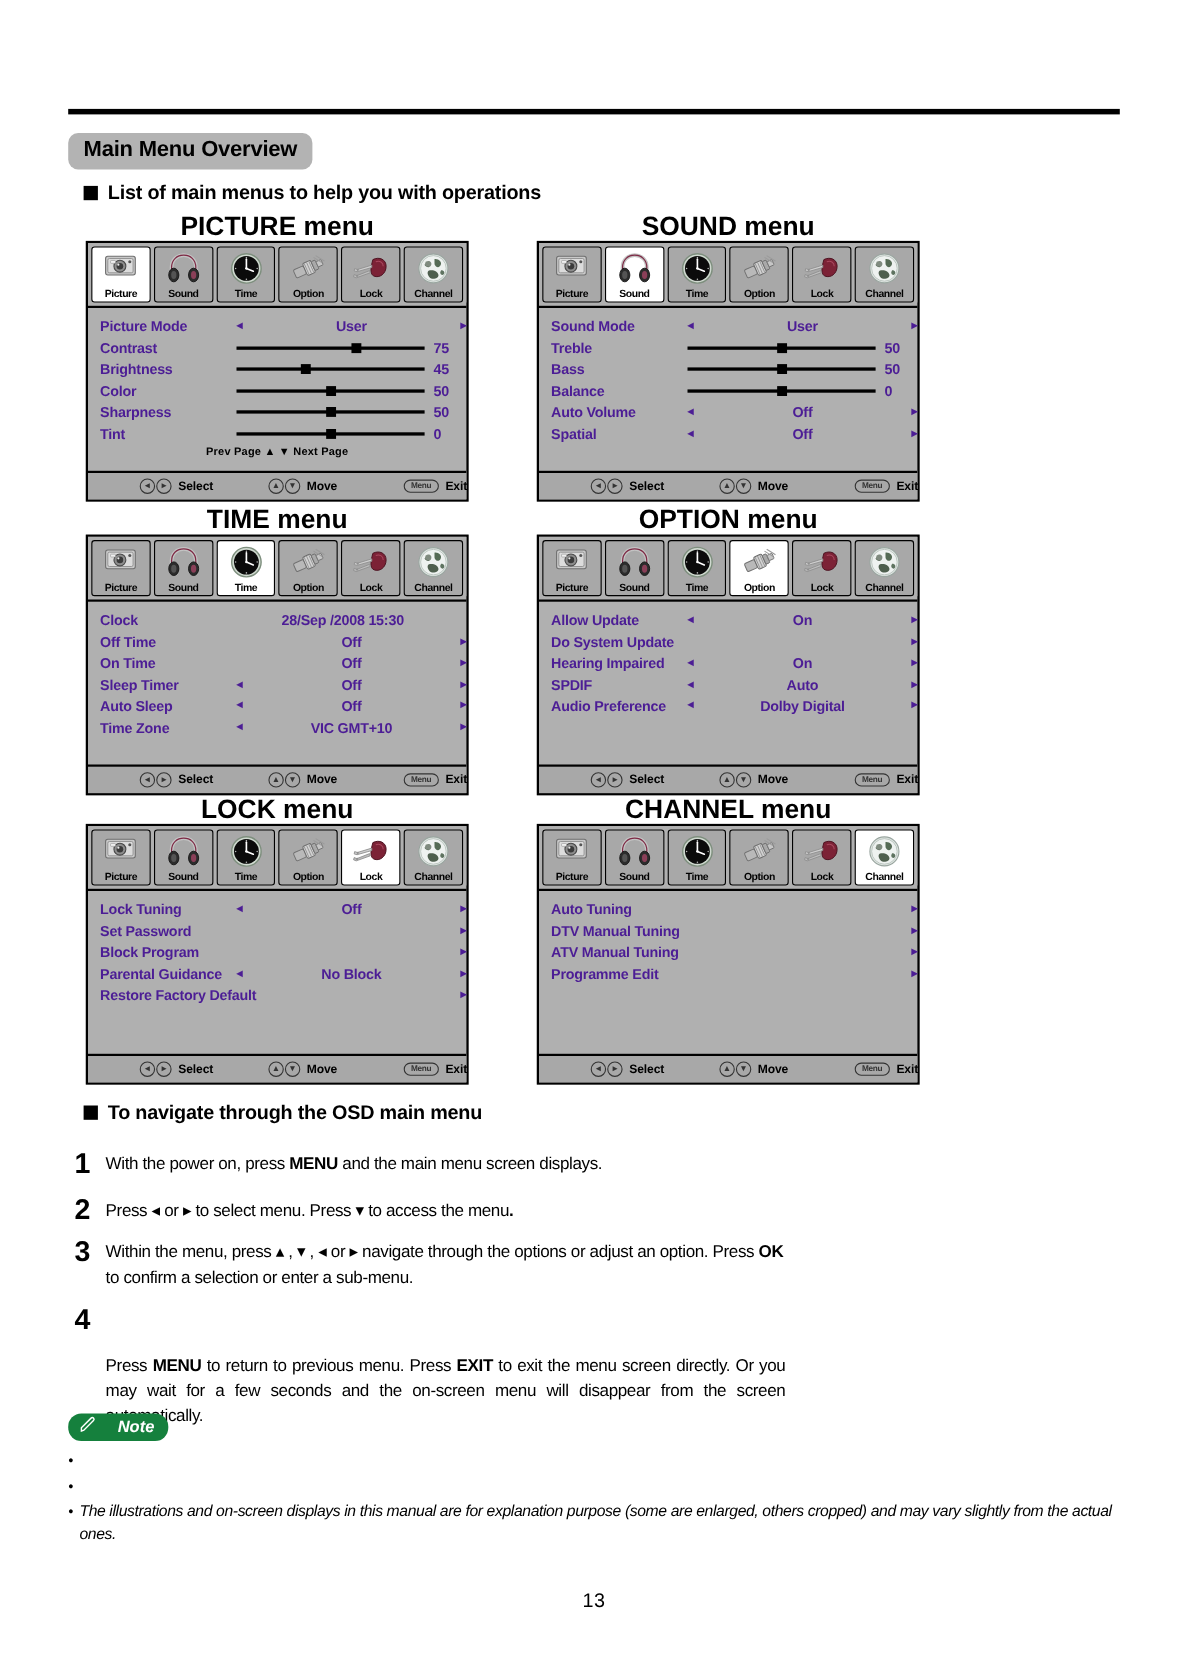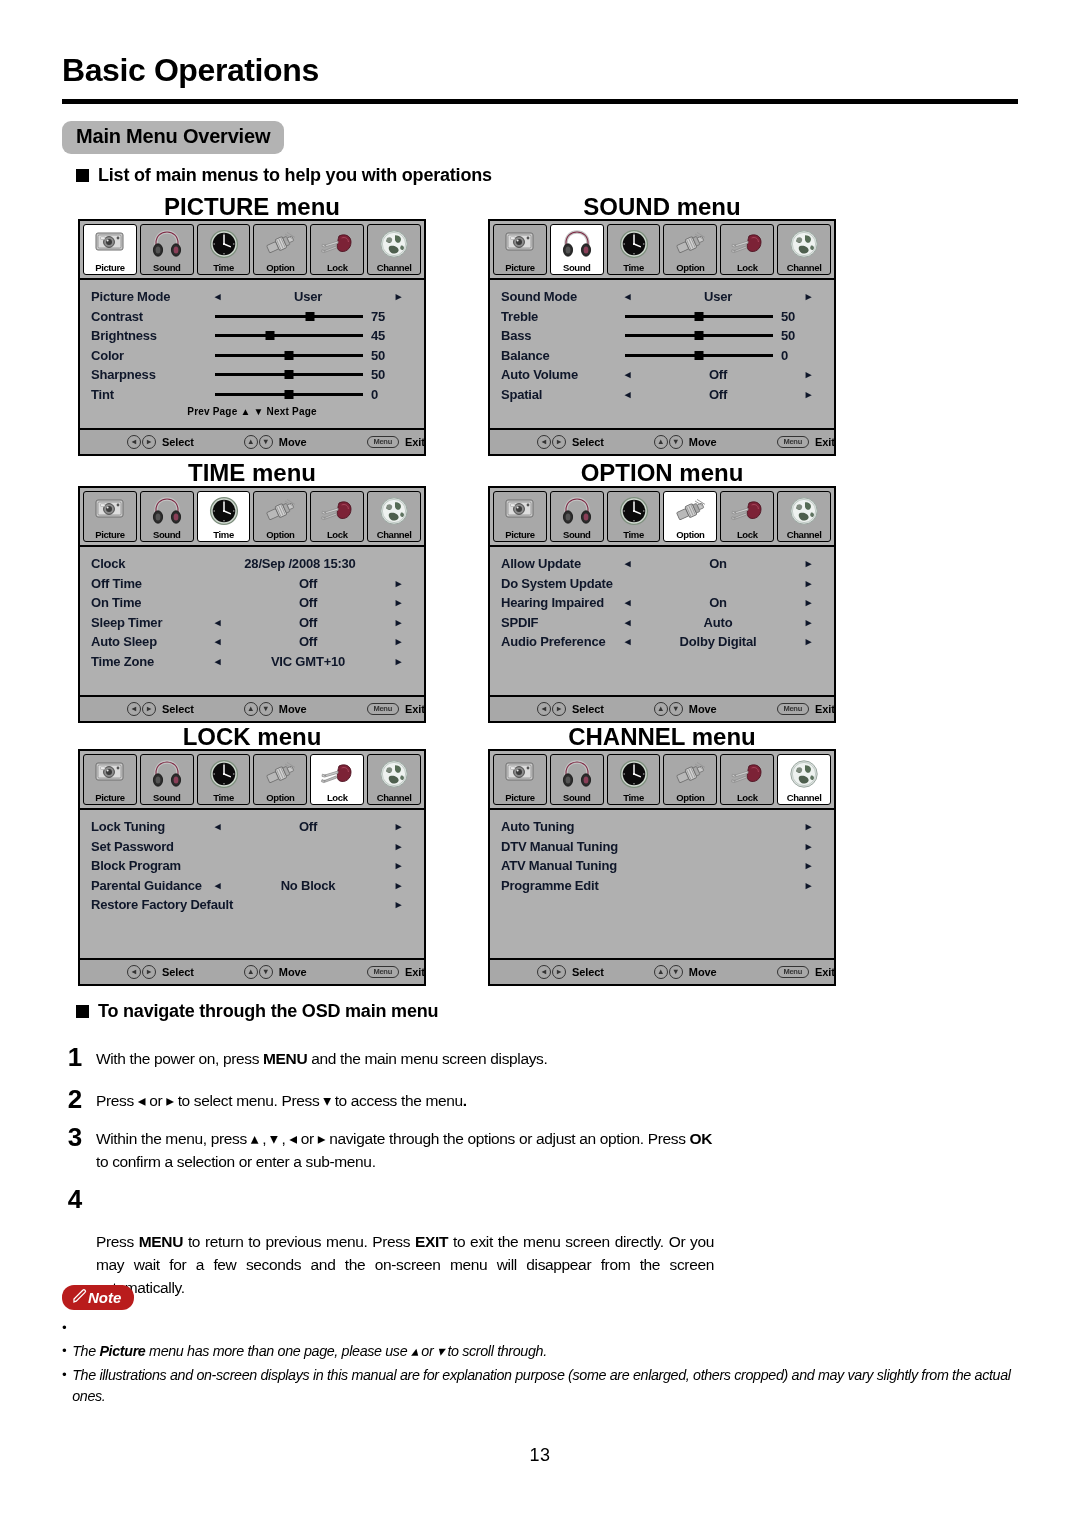--- a/index.html
+++ b/index.html
@@ -250,7 +250,6 @@
 
 <div class="page">
 
-  <div class="page-title">Basic Operations</div>
   <div class="title-rule"></div>
   <div class="section-badge">Main Menu Overview</div>
 

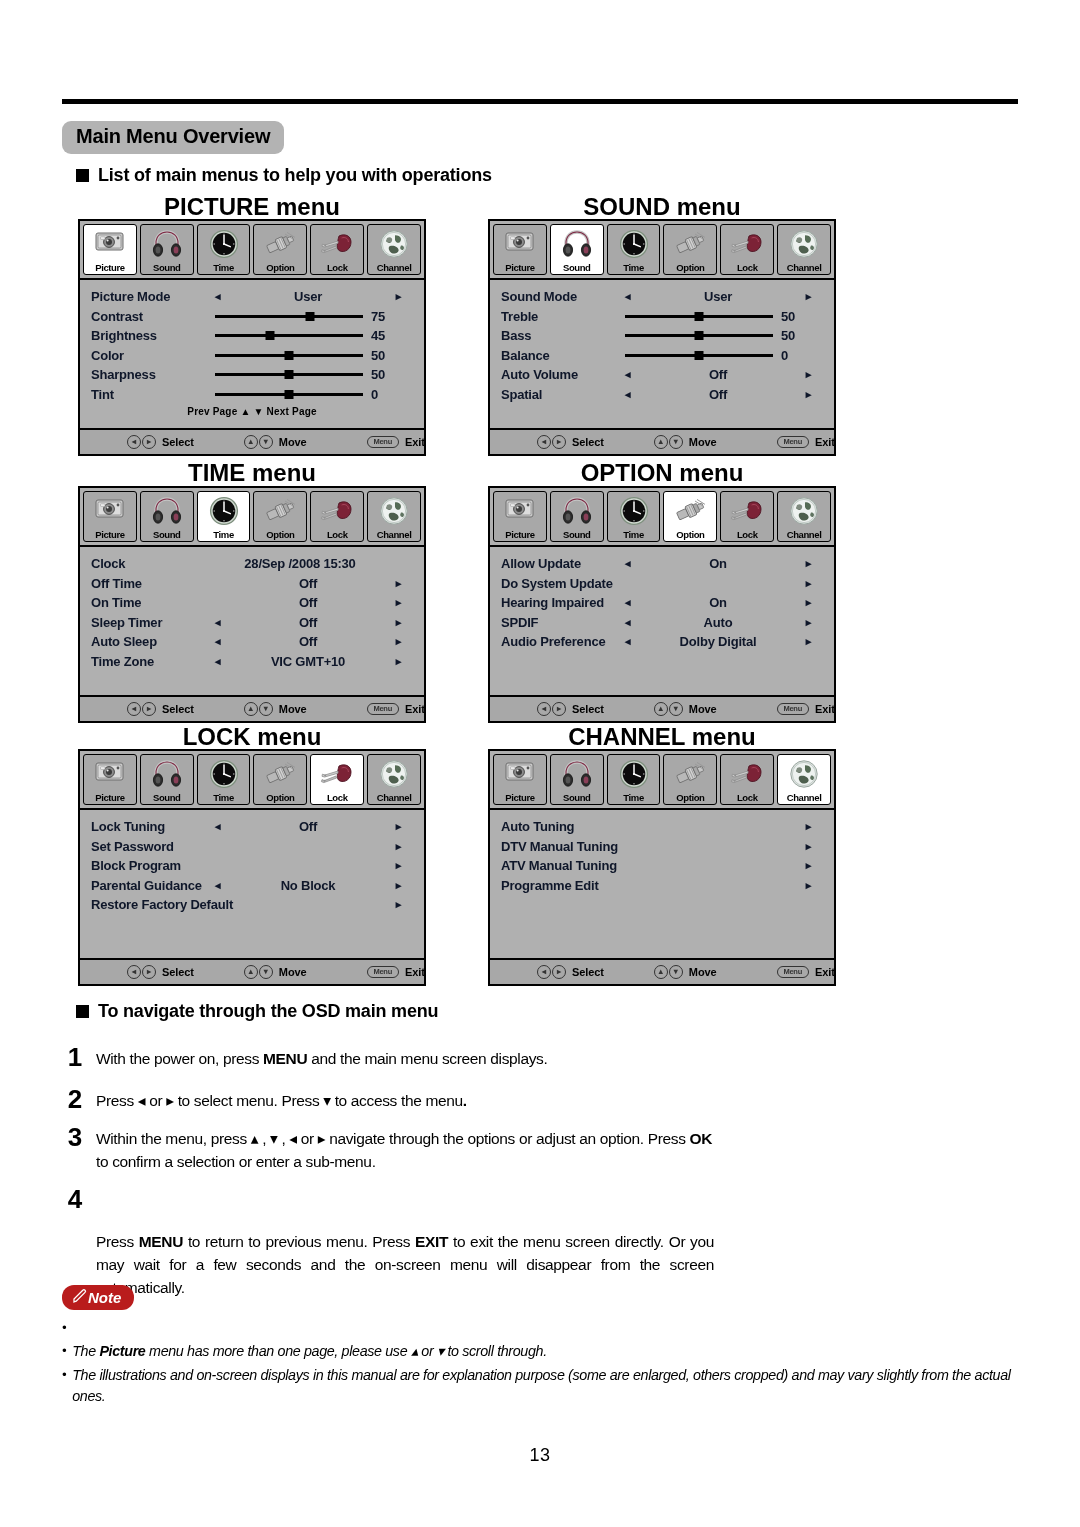--- a/index.html
+++ b/index.html
@@ -116,8 +116,8 @@
     height: 19.5px;
     font-size: 13px;
     font-weight: bold;
-    color: #0f172a;
-    padding: 0 23px 0 11px;
+    color: #4c1d95;
+    padding: 0 0 0 11px;
     letter-spacing: -0.2px;
   }
   .row .lbl { width: 124px; flex: none; }

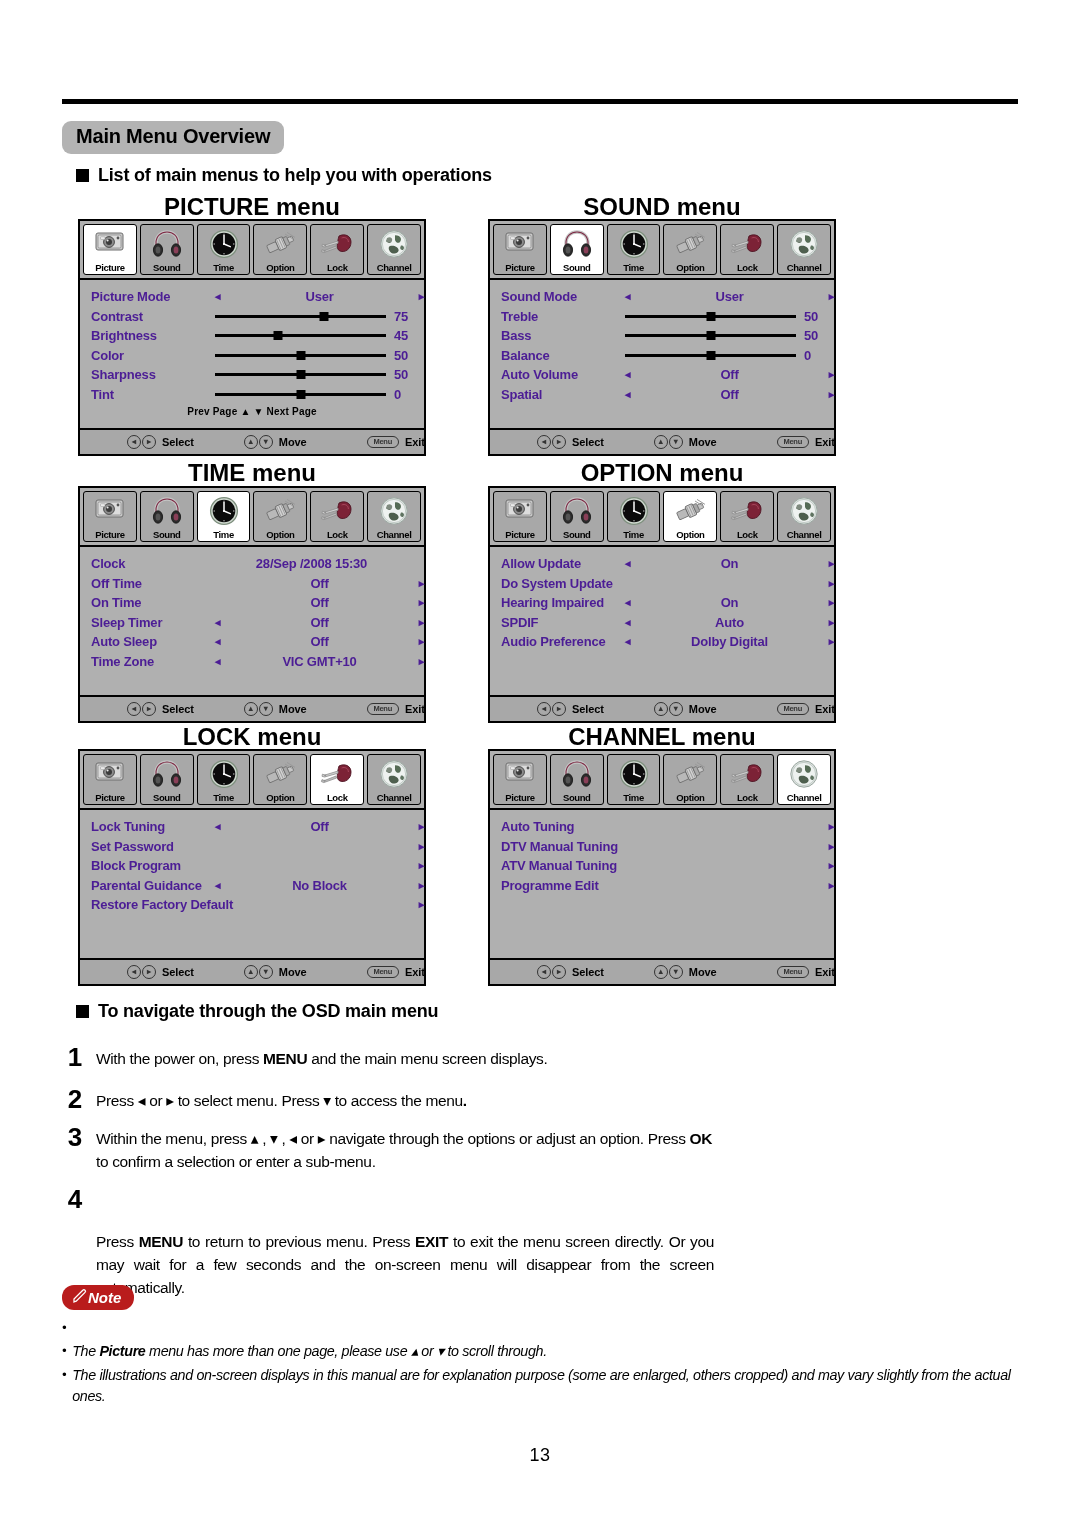--- a/index.html
+++ b/index.html
@@ -210,11 +210,11 @@
   .note-badge {
     position: absolute;
     left: 62px; top: 1285px;
-    background: #b91c1c;
+    background: #15803d;
     border-radius: 12px;
     height: 25px;
     padding: 0 13px 0 9px;
-    display: flex; align-items: center; gap: 0;
+    display: flex; align-items: center; gap: 19px;
     color: #fff;
     font-size: 15px;
     font-weight: bold;

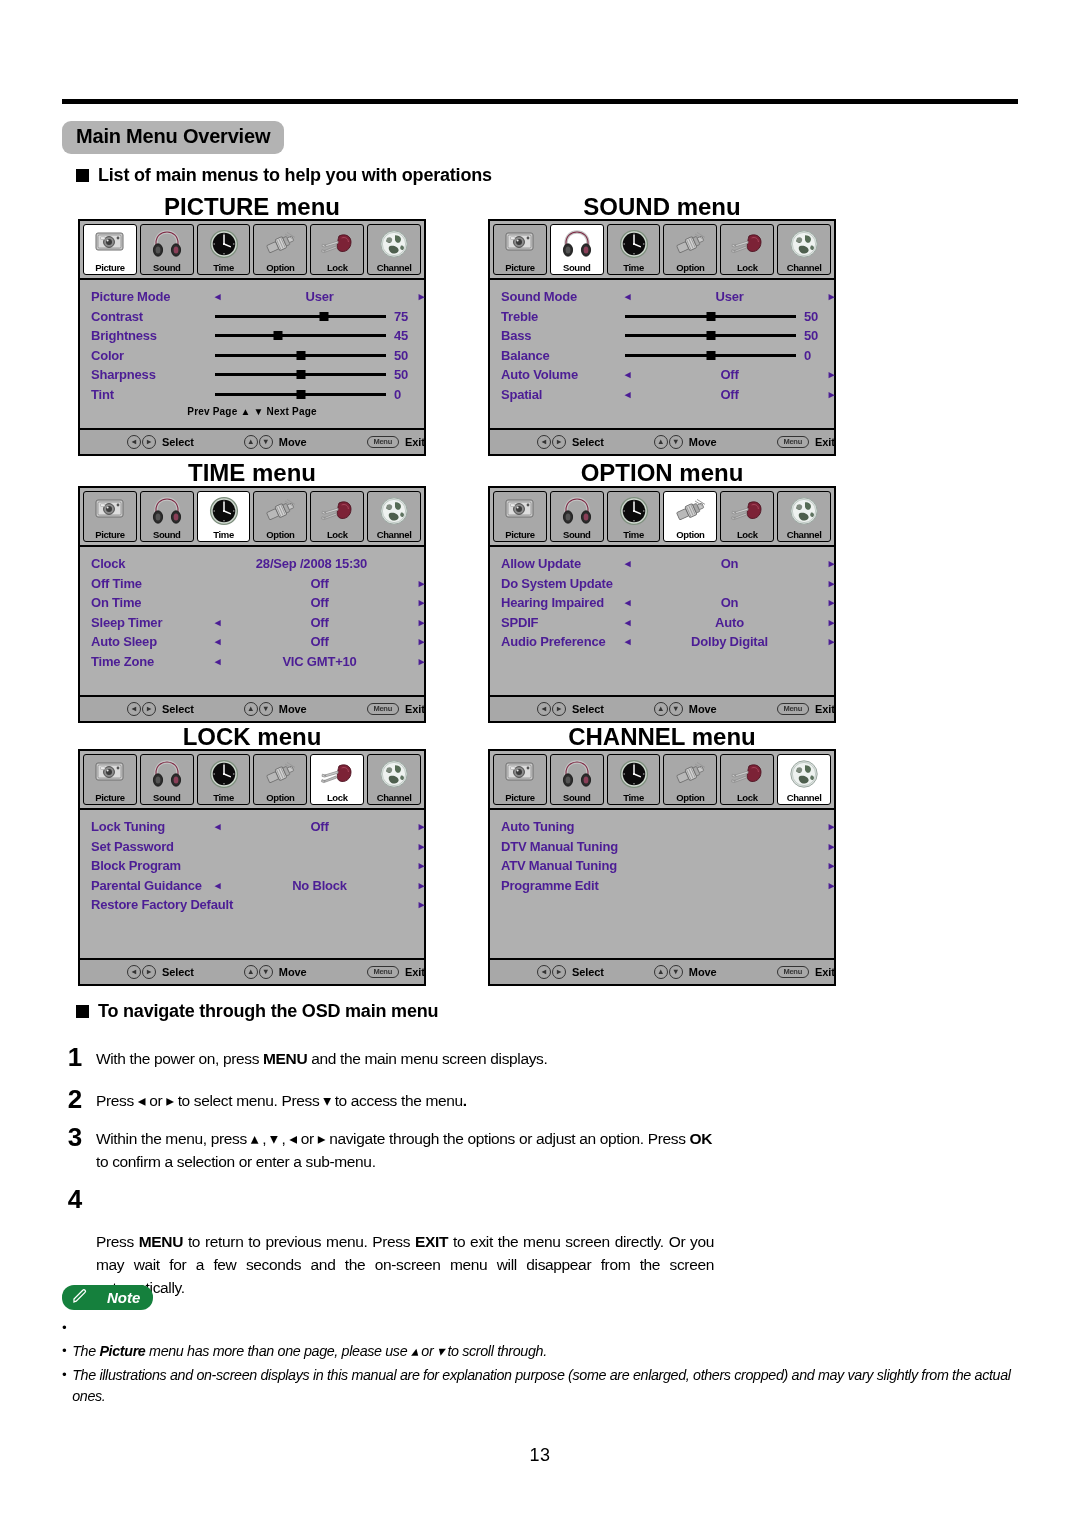--- a/index.html
+++ b/index.html
@@ -1282,7 +1282,6 @@
       </div>
       <div class="note-item">
         <span class="note-dot">•</span>
-        <span>The <b>Picture</b> menu has more than one page, please use ▴ or ▾ to scroll through.</span>
       </div>
       <div class="note-item">
         <span class="note-dot">•</span>

